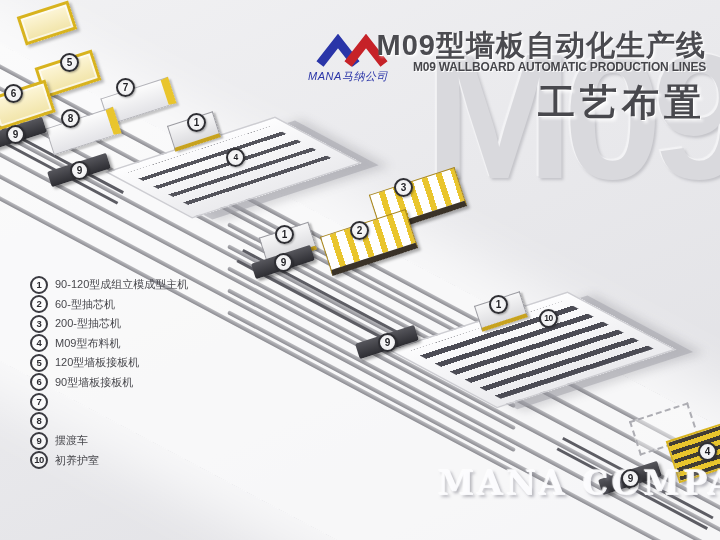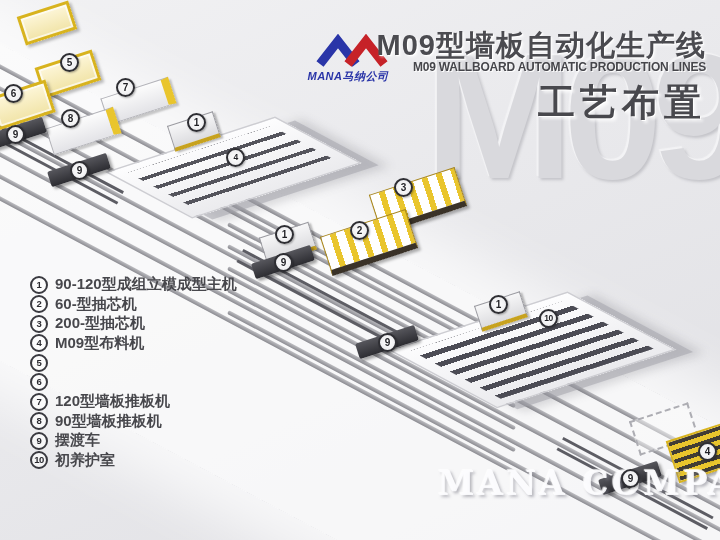--- a/index.html
+++ b/index.html
@@ -53,7 +53,7 @@
   #header{position:absolute;left:0;top:0;width:720px;z-index:6;}
   .logo-mark{position:absolute;left:300px;top:34px;}
   .logo-text{position:absolute;left:294px;top:69px;width:108px;text-align:center;
-    color:#2a35a8;font-weight:700;font-style:italic;font-size:11px;letter-spacing:.5px;}
+    color:#2a35a8;font-weight:400;font-style:italic;font-size:11px;letter-spacing:.5px;}
   .title-cn{position:absolute;left:350px;top:26px;width:356px;text-align:right;
     font-size:29px;font-weight:800;color:#4b4b50;letter-spacing:1px;
     text-shadow:1px 1px 0 #ffffff,2px 2px 3px rgba(255,255,255,.7);}

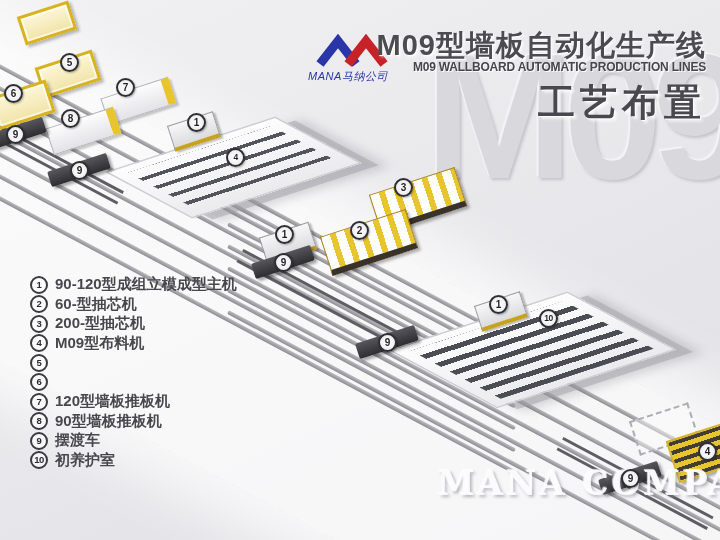--- a/index.html
+++ b/index.html
@@ -71,7 +71,7 @@
     background:rgba(255,255,255,.55);color:#2a2a30;font-size:9.5px;font-weight:700;
     display:flex;align-items:center;justify-content:center;flex:none;line-height:1;
     letter-spacing:-0.5px;}
-  .ltext{font-size:15px;font-weight:700;color:#47474c;white-space:nowrap;}
+  .ltext{font-size:11px;font-weight:400;color:#47474c;white-space:nowrap;}
   
   .companywm{position:absolute;left:438px;top:464px;z-index:7;
     font-family:"DejaVu Serif","Liberation Serif",serif;font-size:33px;font-weight:700;

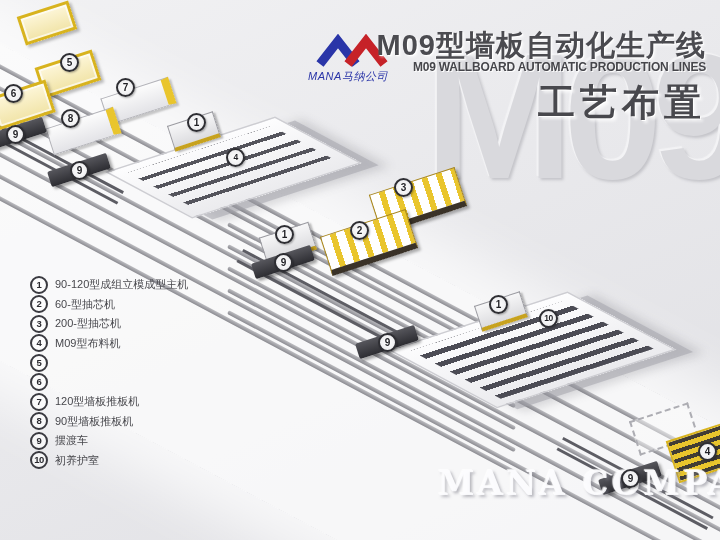--- a/index.html
+++ b/index.html
@@ -179,6 +179,7 @@
       </div>
       <div class="legend-row">
         <span class="lnum">5</span>
+        <span class="ltext">120型墙板接板机</span>
       </div>
       <div class="legend-row">
         <span class="lnum">6</span>

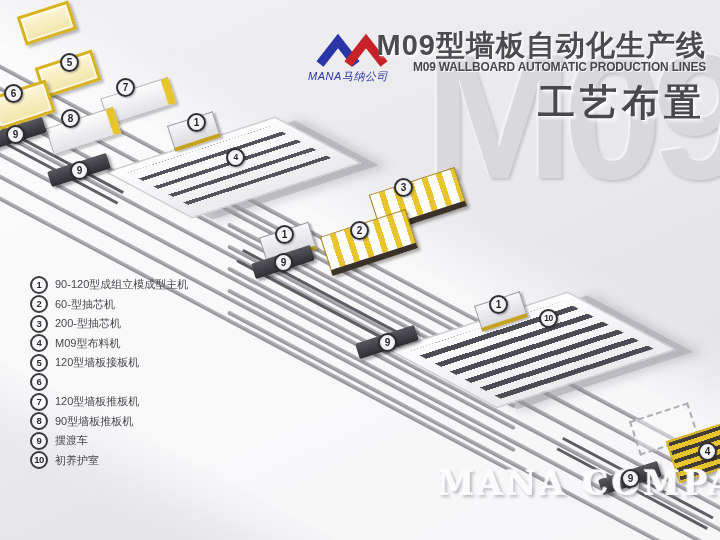--- a/index.html
+++ b/index.html
@@ -183,6 +183,7 @@
       </div>
       <div class="legend-row">
         <span class="lnum">6</span>
+        <span class="ltext">90型墙板接板机</span>
       </div>
       <div class="legend-row">
         <span class="lnum">7</span>

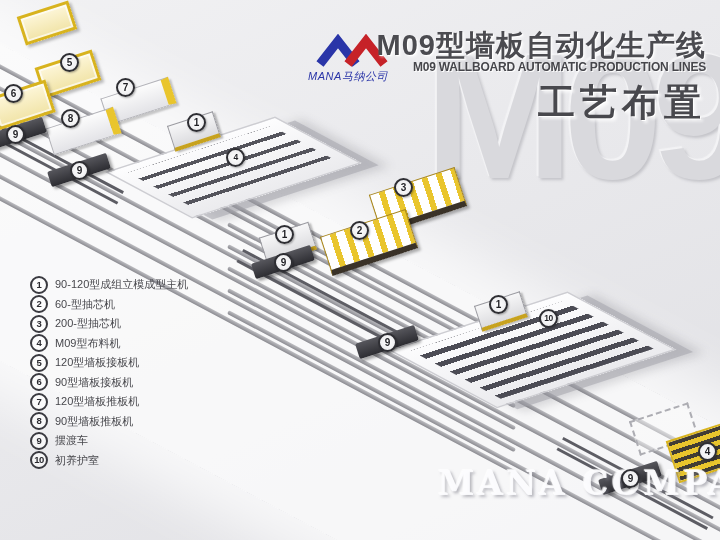--- a/index.html
+++ b/index.html
@@ -187,7 +187,6 @@
       </div>
       <div class="legend-row">
         <span class="lnum">7</span>
-        <span class="ltext">120型墙板推板机</span>
       </div>
       <div class="legend-row">
         <span class="lnum">8</span>

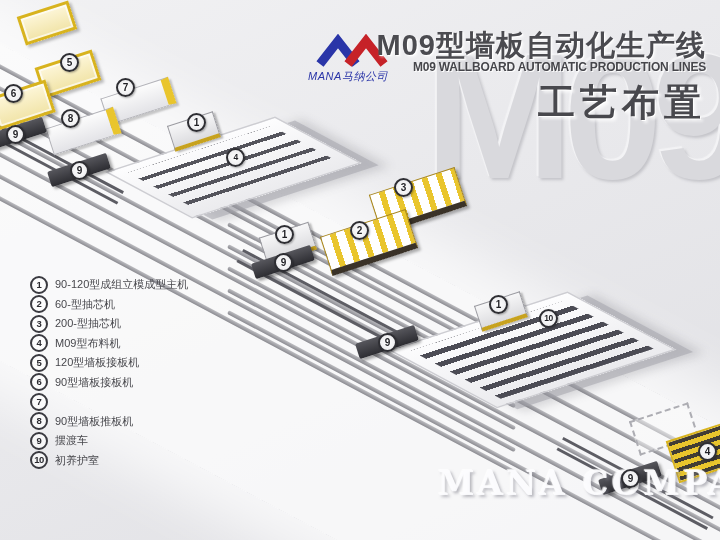--- a/index.html
+++ b/index.html
@@ -190,7 +190,6 @@
       </div>
       <div class="legend-row">
         <span class="lnum">8</span>
-        <span class="ltext">90型墙板推板机</span>
       </div>
       <div class="legend-row">
         <span class="lnum">9</span>

